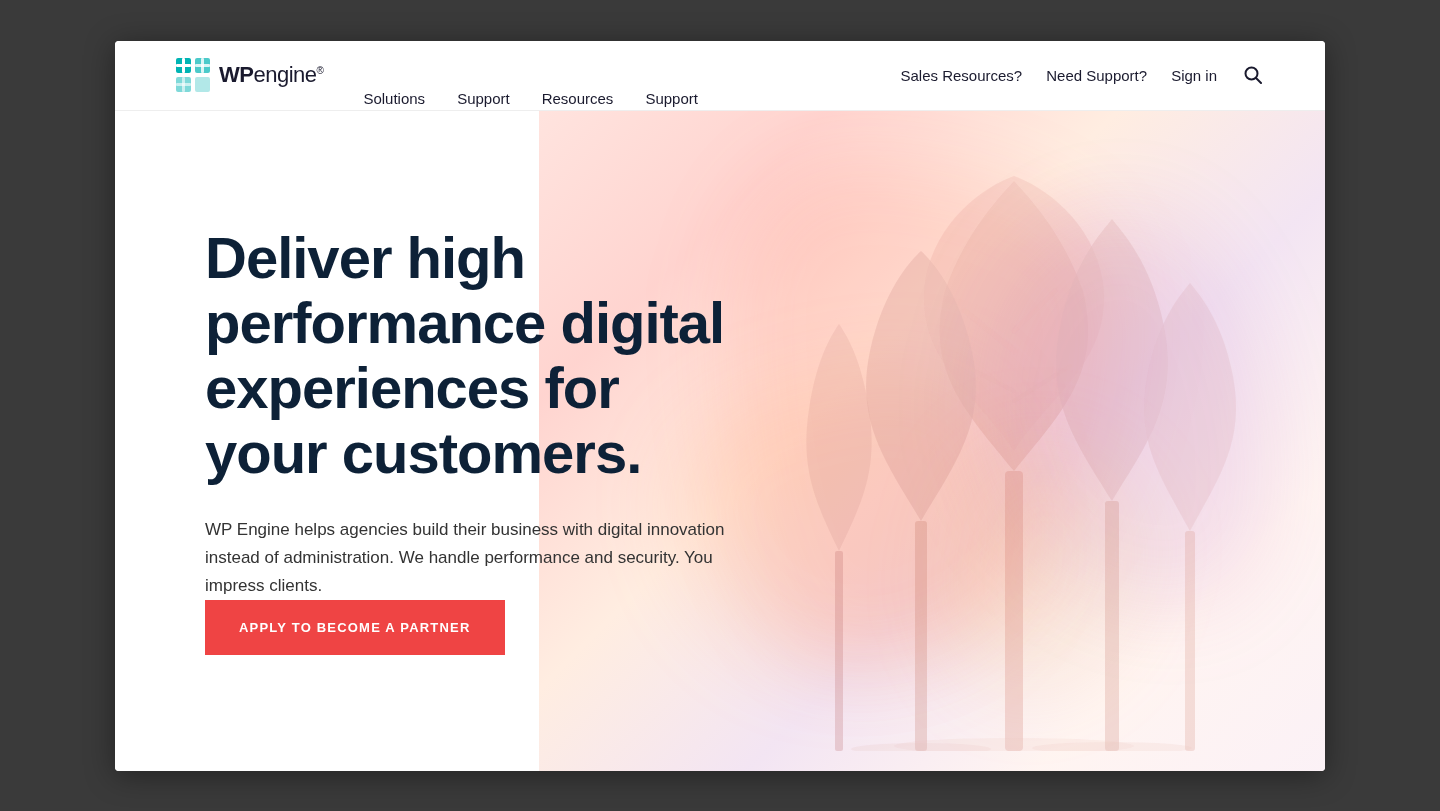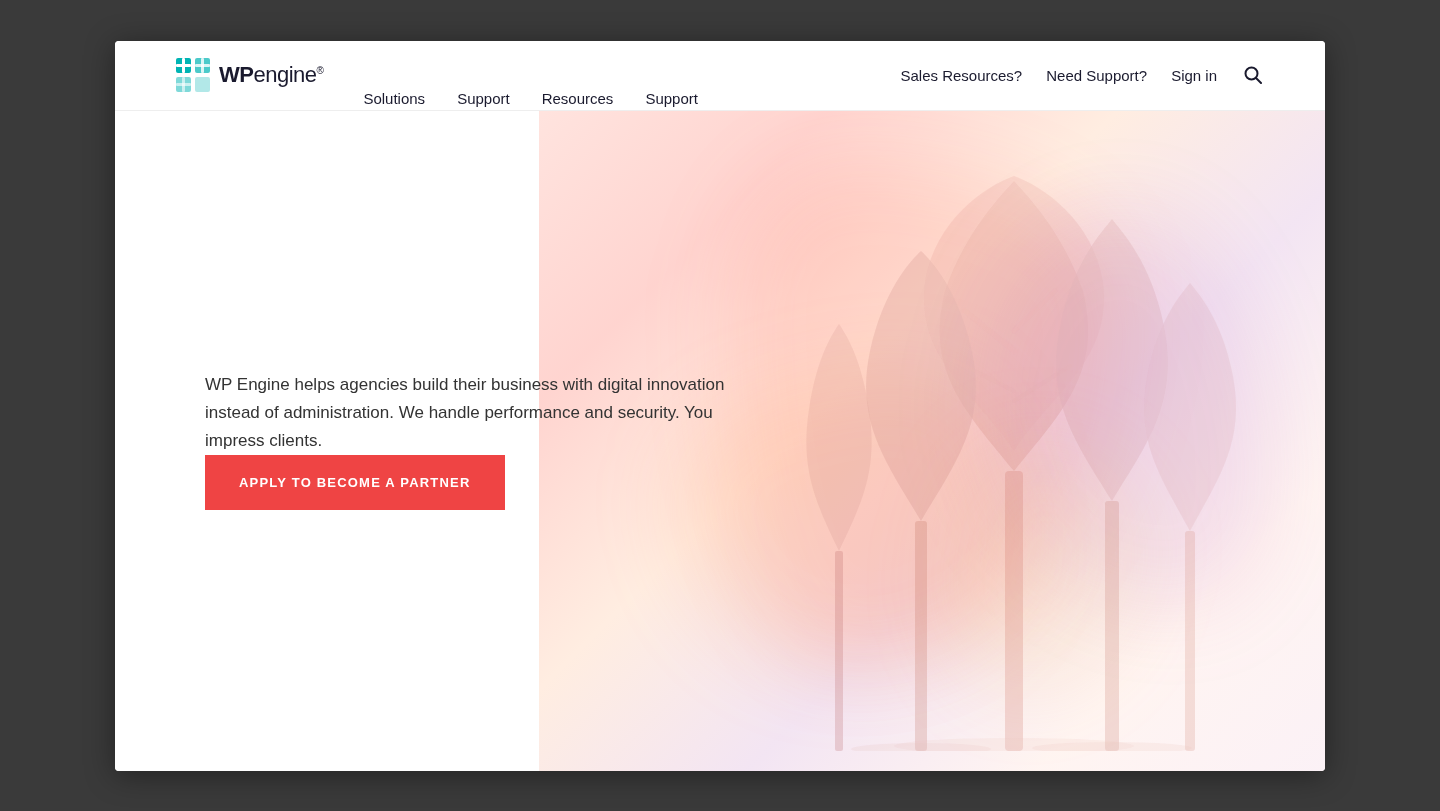--- a/index.html
+++ b/index.html
@@ -301,6 +301,7 @@
     </svg>
 
     <div class="hero-content">
+      <h1 class="hero-heading">Deliver high performance digital experiences for your customers.</h1>
       <p class="hero-subtext">WP Engine helps agencies build their business with digital innovation instead of administration. We handle performance and security. You impress clients.</p>
       <button class="cta-button">APPLY TO BECOME A PARTNER</button>
     </div>

